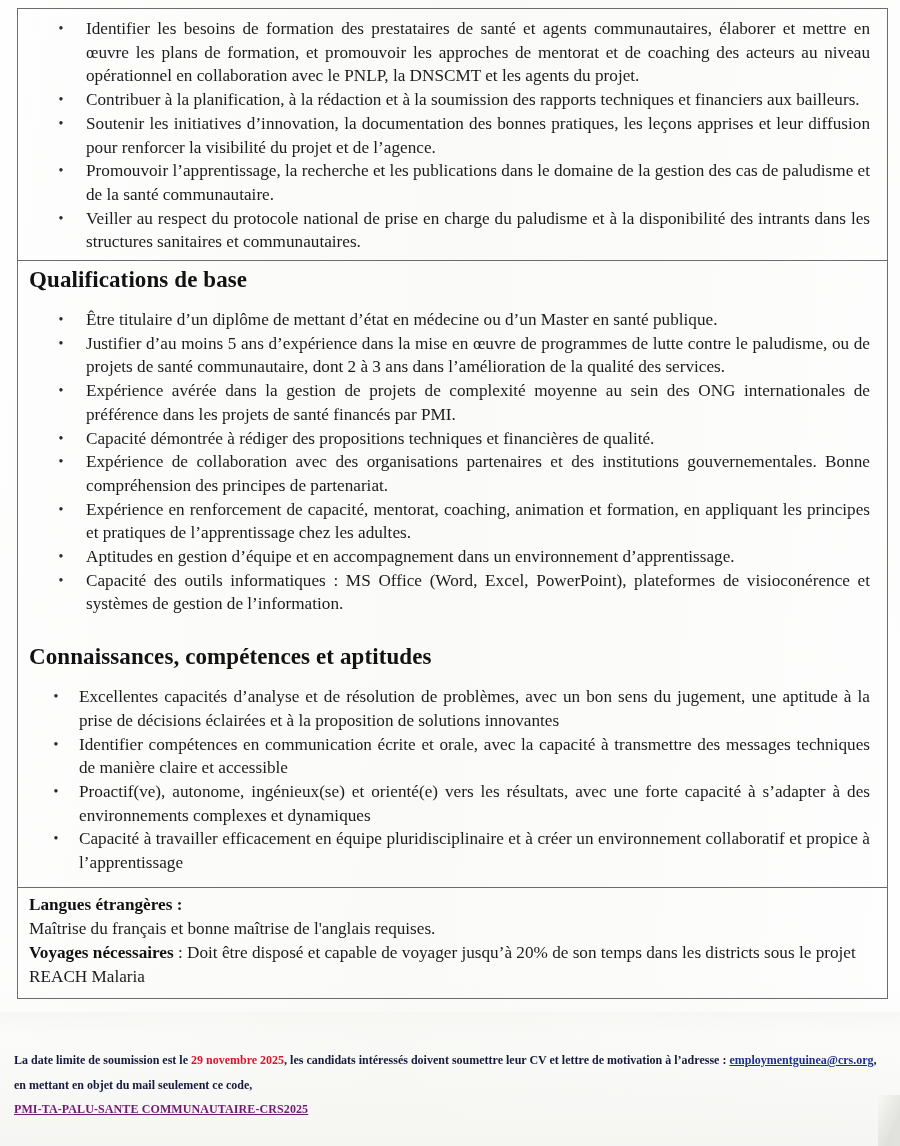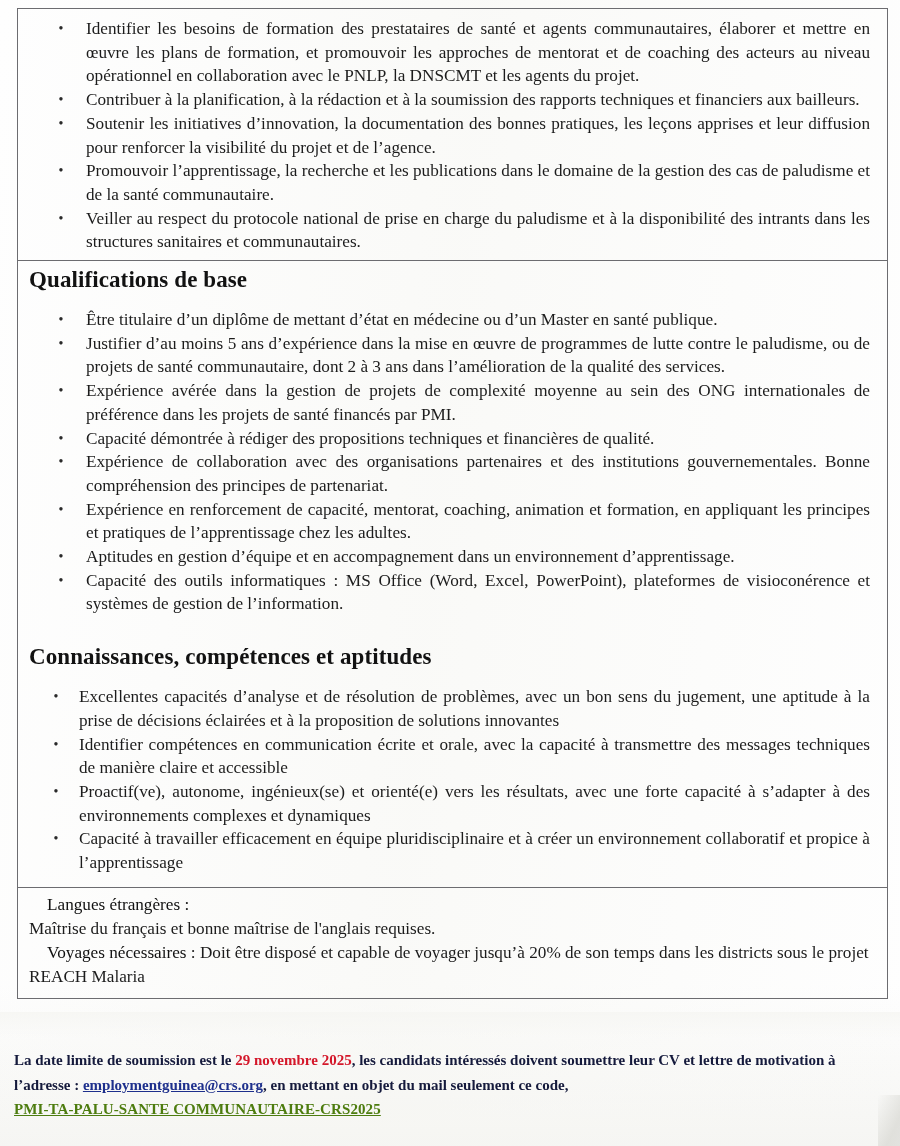--- a/index.html
+++ b/index.html
@@ -123,9 +123,8 @@
     text-align: left;
   }
   .para .lbl {
-    font-weight: normal;
+    font-weight: bold;
     color: #111111;
-    margin-left: 18px;
   }
 
   

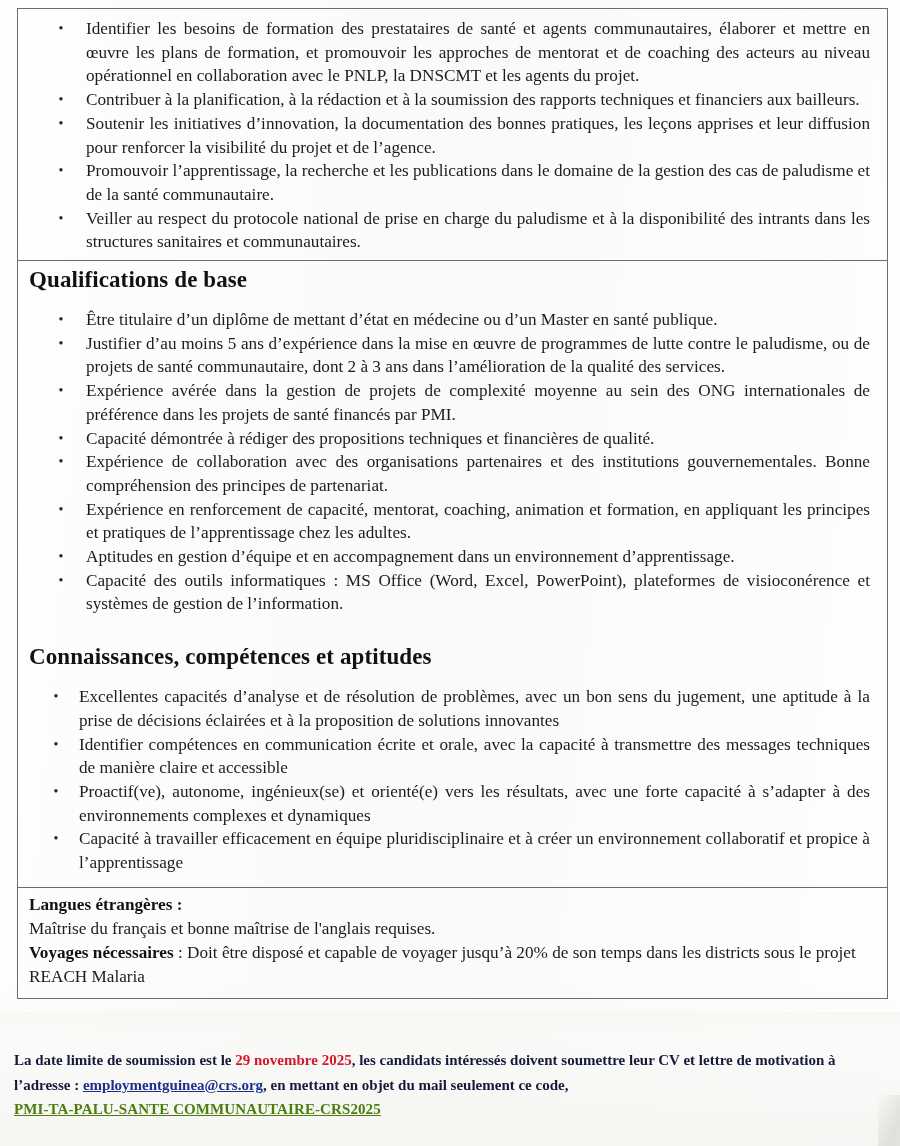--- a/index.html
+++ b/index.html
@@ -135,7 +135,7 @@
     width: 872px;
     font-family: "Liberation Serif", "DejaVu Serif", serif;
     font-weight: bold;
-    font-size: 15px;
+    font-size: 12px;
     line-height: 24.5px;
     color: #151a3c;
     text-align: left;

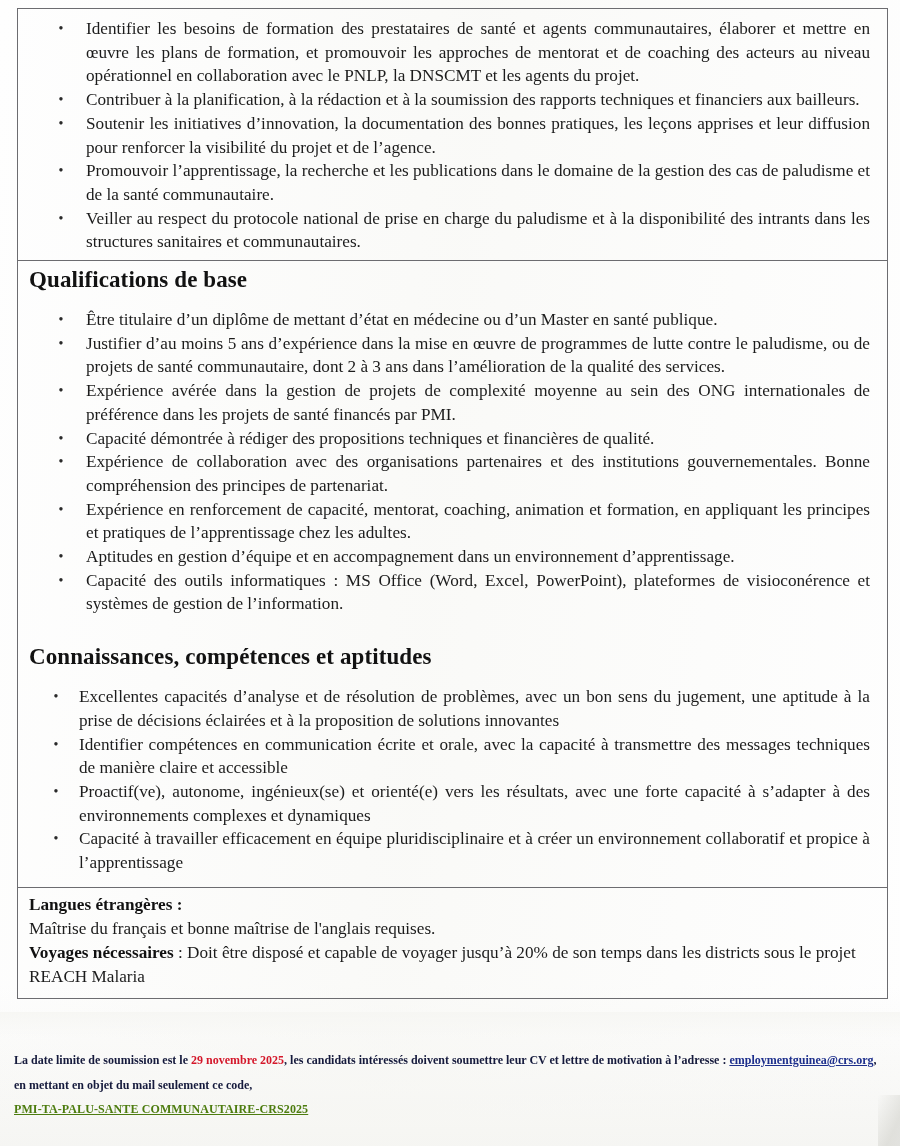--- a/index.html
+++ b/index.html
@@ -144,7 +144,7 @@
   .footer .blue  { color: #1d2f8c; text-decoration: underline; }
   .footer .navy  { color: #151a3c; }
   .footer .code  {
-    color: #4d7c0f;
+    color: #701a75;
     text-decoration: underline;
     letter-spacing: 0.1px;
   }

